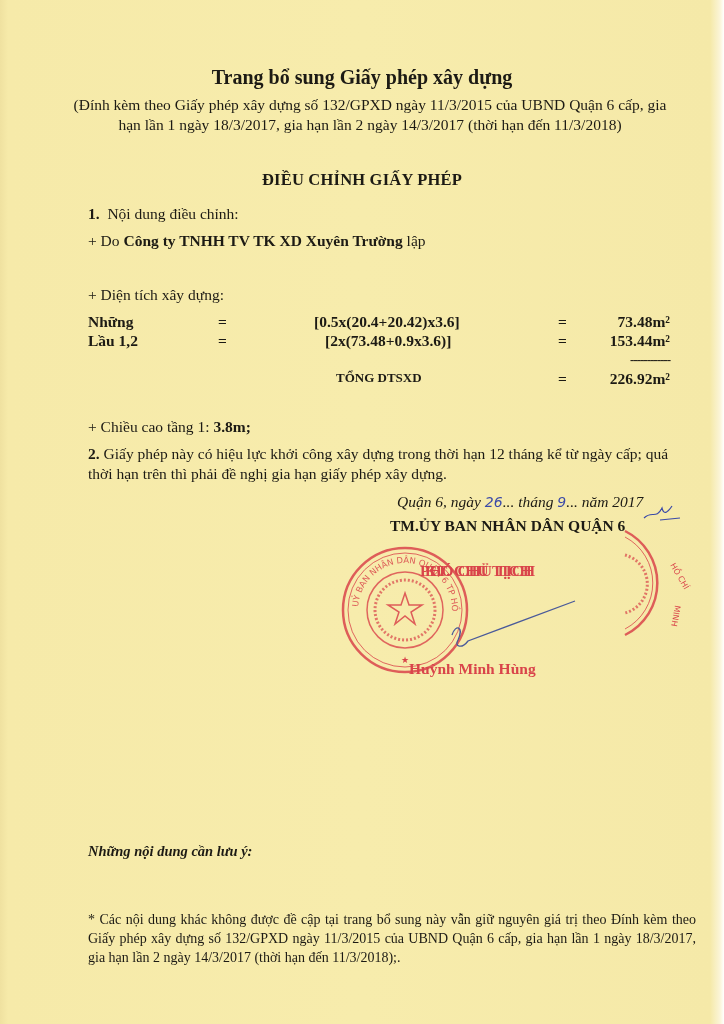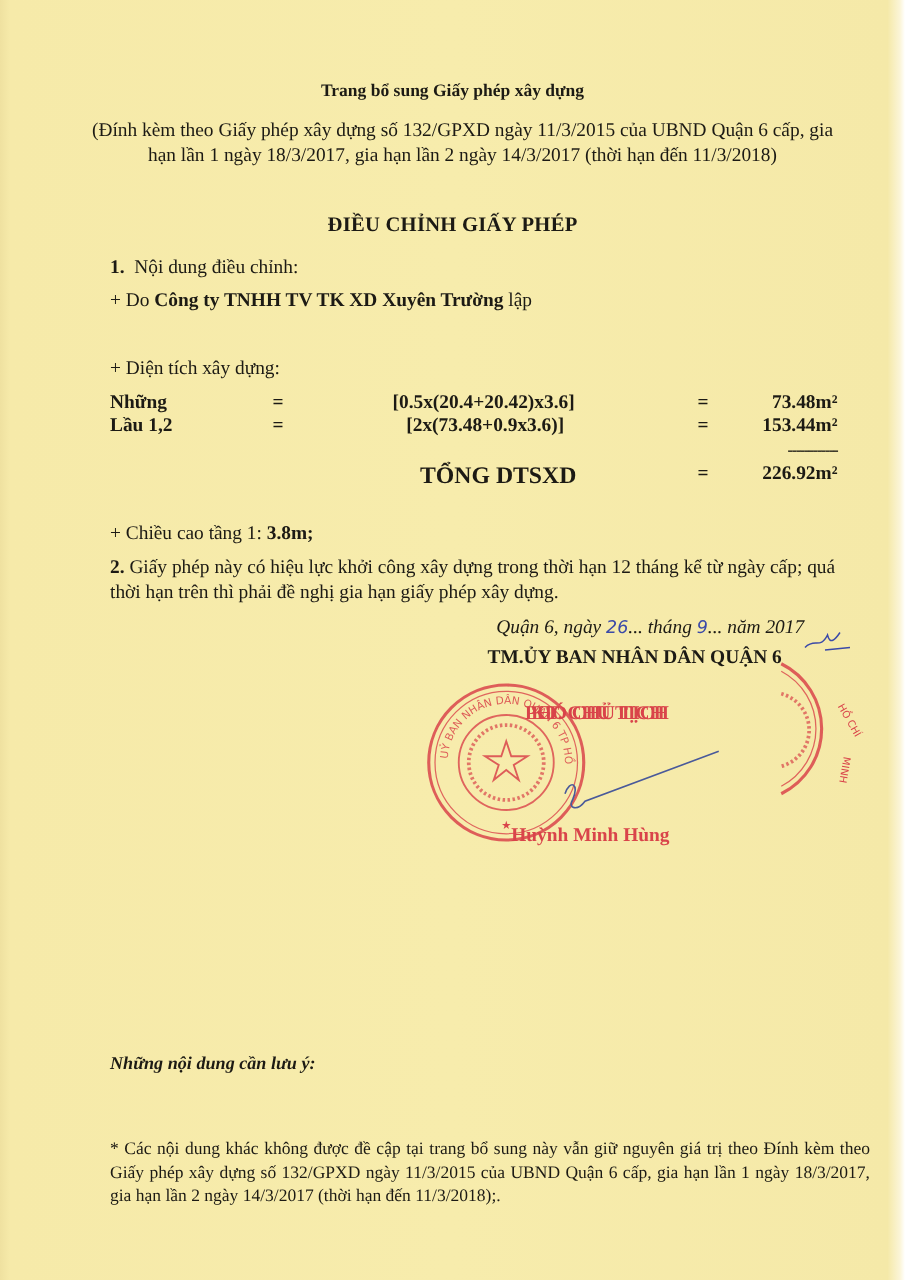--- a/index.html
+++ b/index.html
@@ -16,7 +16,7 @@
     }
     .abs { position: absolute; white-space: nowrap; }
     .center { left: 0; width: 724px; text-align: center; }
-    .title { top: 66px; font-size: 14px; font-weight: bold; }
+    .title { top: 66px; font-size: 20px; font-weight: bold; }
     .subtitle { top: 95px; left: 70px; width: 600px; text-align: center; font-size: 15.5px; line-height: 20px; white-space: normal; }
     .heading { top: 170px; font-size: 16.5px; font-weight: bold; letter-spacing: 0.2px; }
     .line { left: 88px; font-size: 15.5px; }

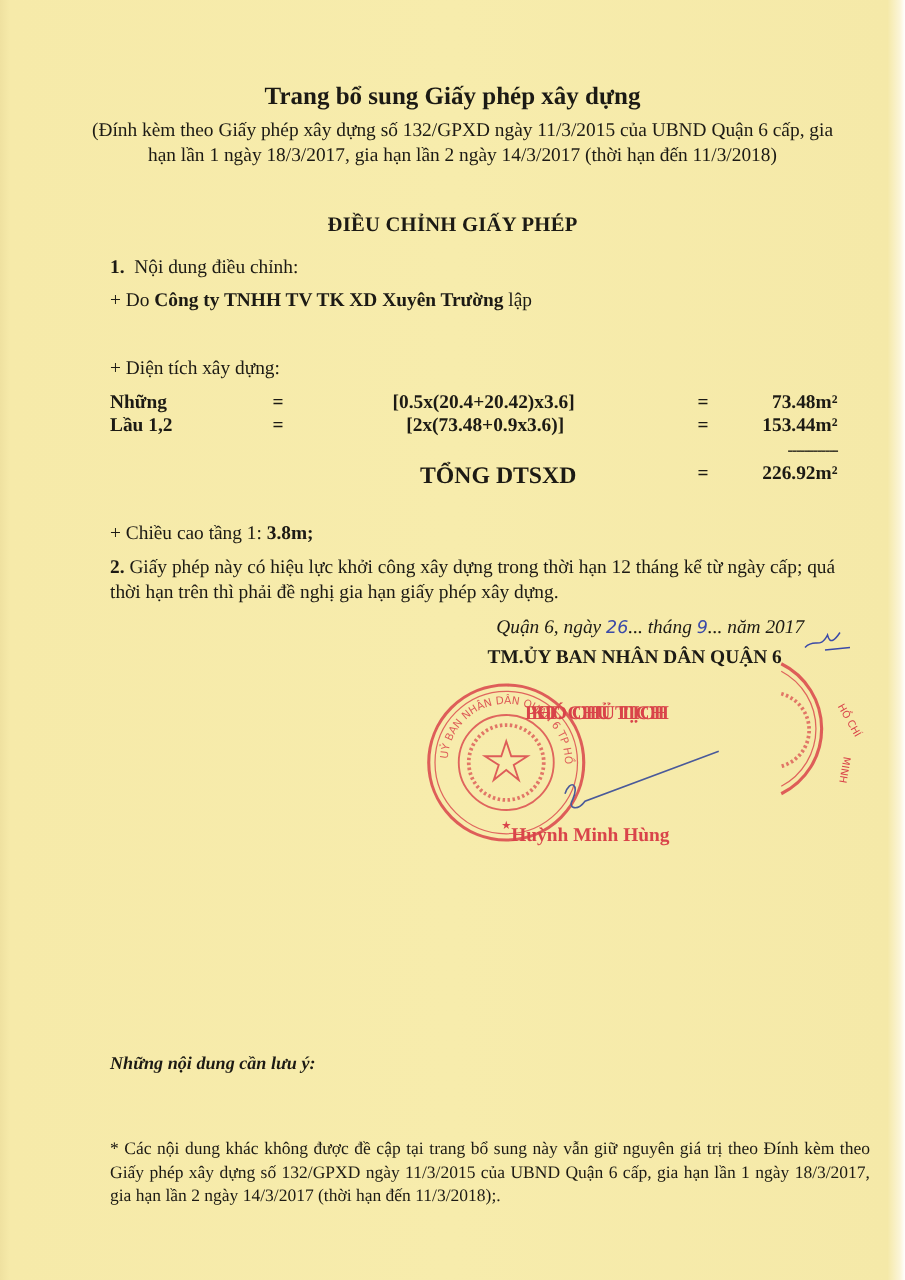--- a/index.html
+++ b/index.html
@@ -65,7 +65,7 @@
       <div class="abs tbl" style="right:54px; top:332px;">153.44m²</div>
     </div>
     <div class="abs dash" style="right:54px; top:352px;">------------</div>
-    <div class="abs tbl" style="left:336px; top:370px; font-size:19px;">TỔNG DTSXD</div>
+    <div class="abs tbl" style="left:336px; top:370px; font-size:13px;">TỔNG DTSXD</div>
     <div class="abs tbl" style="left:558px; top:370px;">=</div>
     <div class="abs tbl" style="right:54px; top:370px;">226.92m²</div>
   </div>

